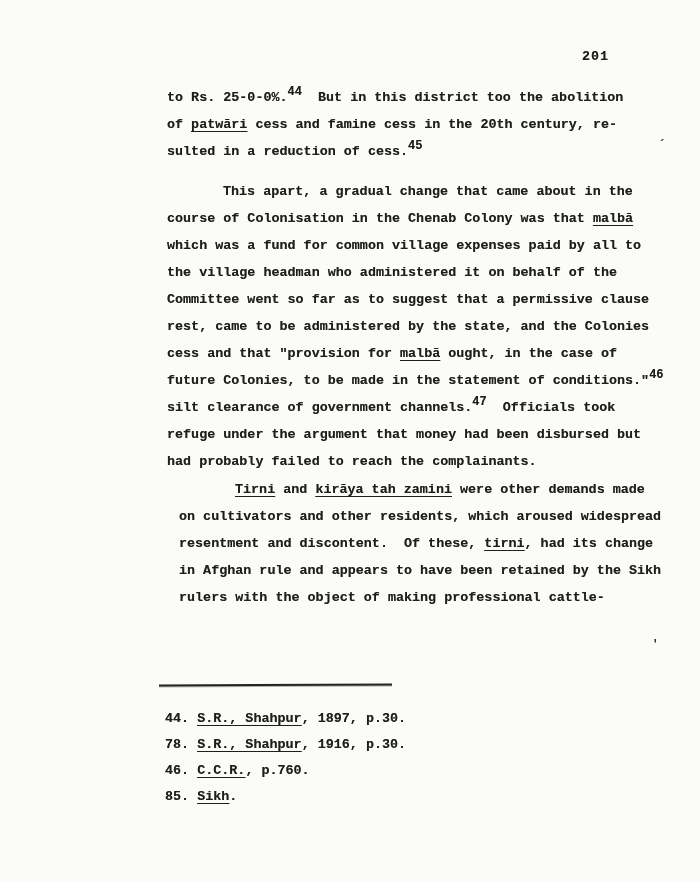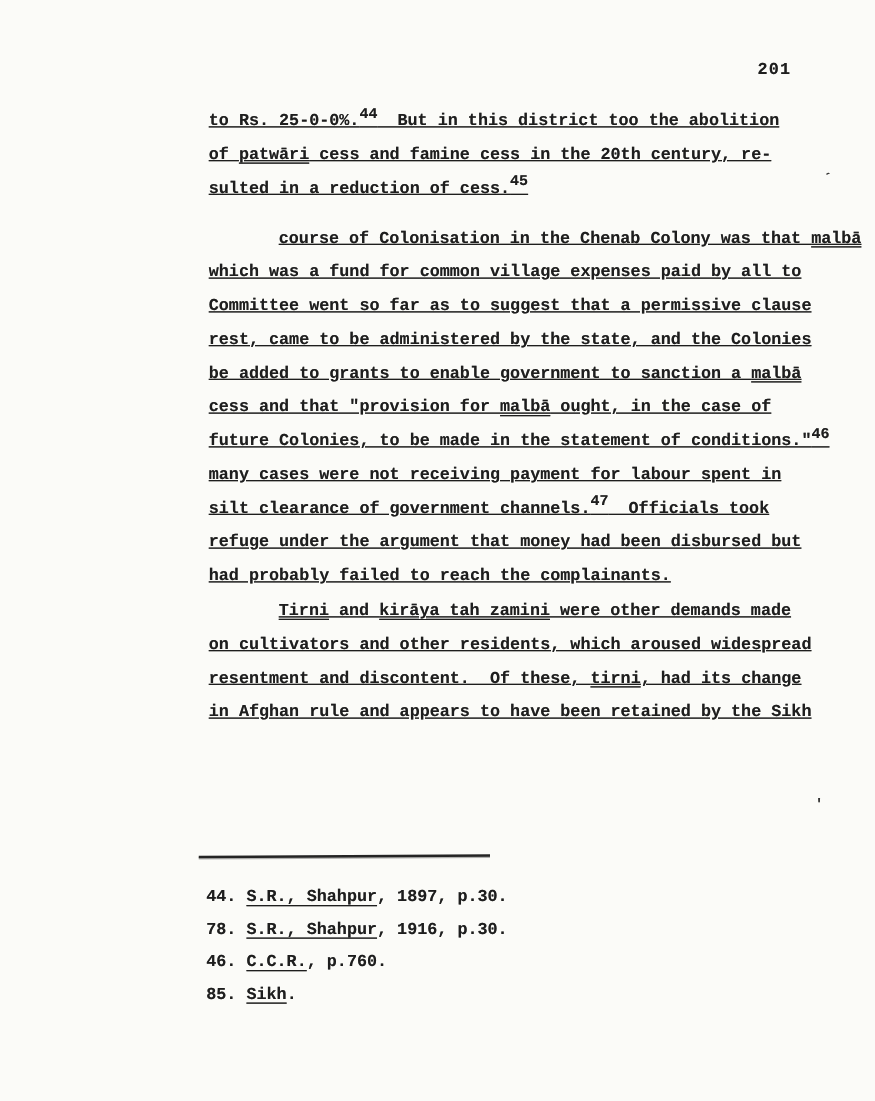--- a/index.html
+++ b/index.html
@@ -17,7 +17,7 @@
   }
   .page-number {
     position: absolute;
-    left: 606px;
+    left: 582px;
     top: 49px;
     letter-spacing: 1px;
   }

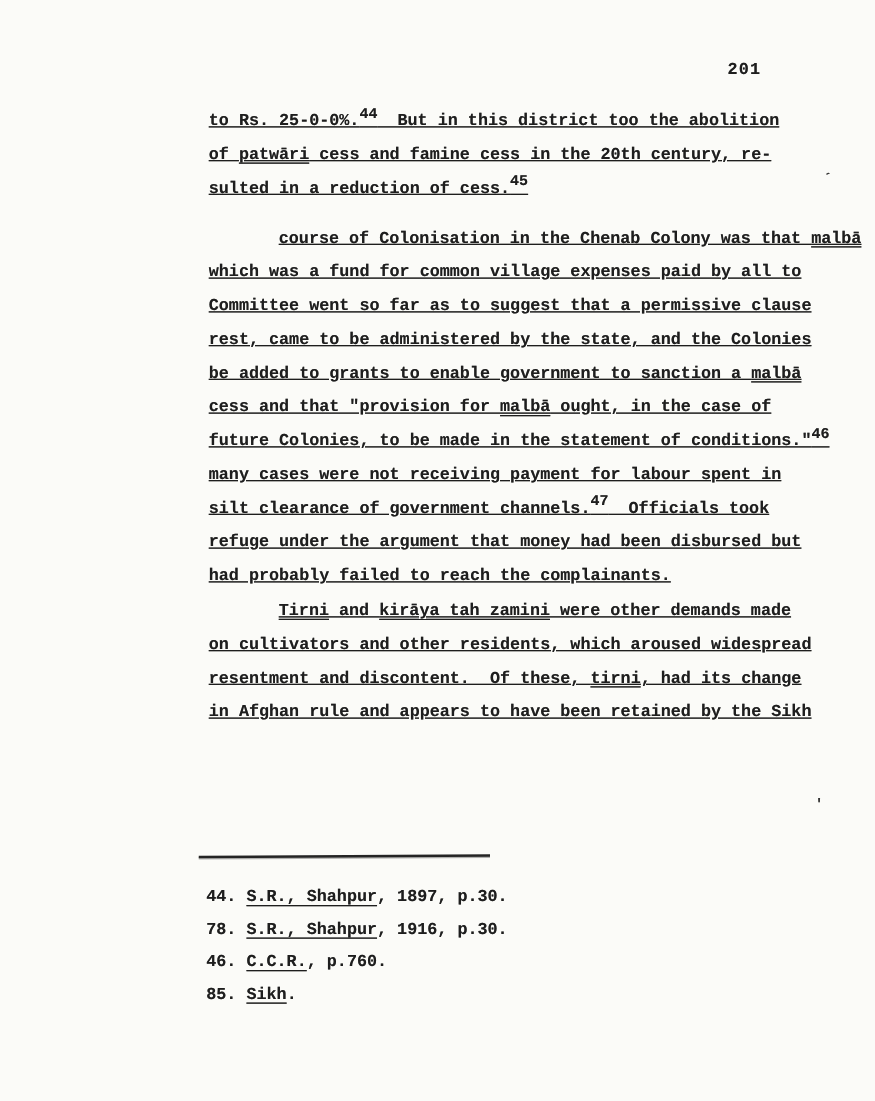--- a/index.html
+++ b/index.html
@@ -27,7 +27,7 @@
     top: 84px;
     width: 520px;
   }
-  .para { margin: 0; text-decoration: underline; }
+  .para { margin: 0; }
   .para:nth-child(2) { margin-top: 13px; }
   .para:nth-child(3) { margin-top: 1px; }
   .line {

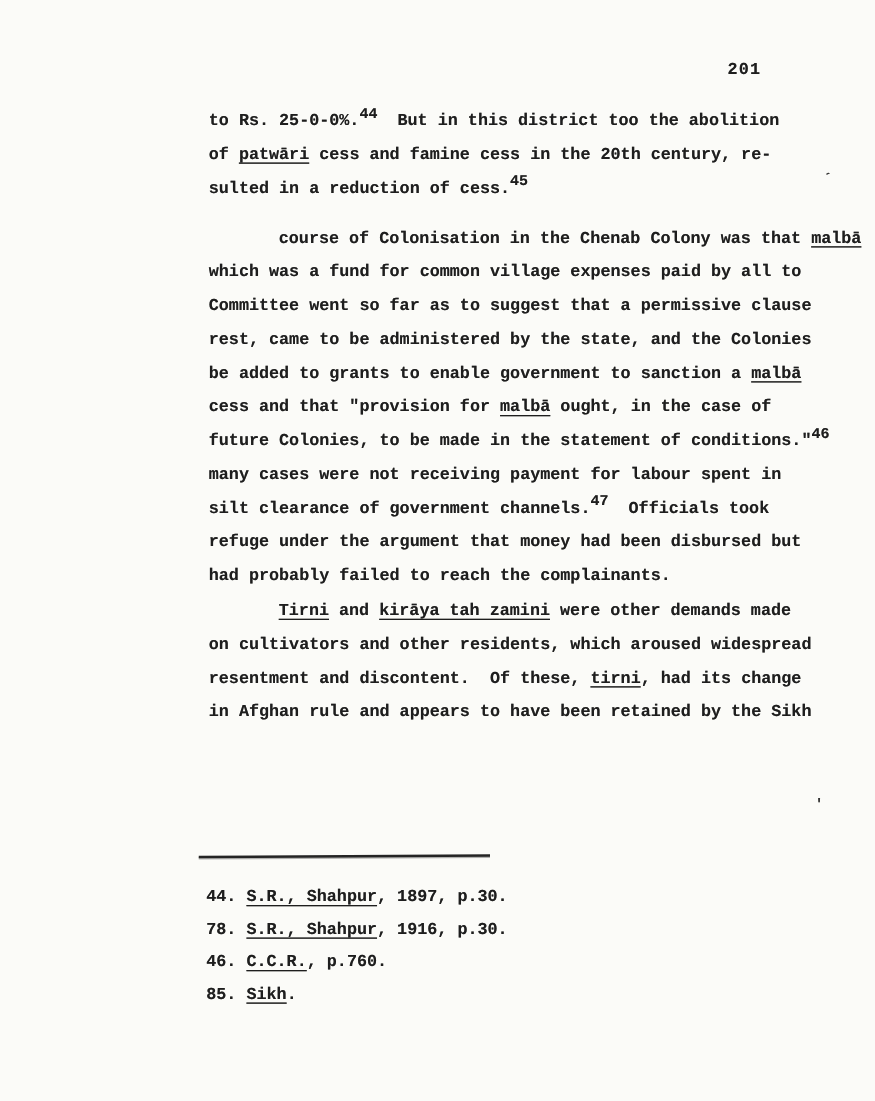--- a/index.html
+++ b/index.html
@@ -85,6 +85,7 @@
         <div class="line"><span>sulted in a reduction of cess.</span><span class="sup">45</span></div>
       </div>
       <div class="para indent">
+        <div class="line"><span>This apart, a gradual change that came about in the</span></div>
         <div class="line"><span>course of Colonisation in the Chenab Colony was that </span><span class="u">malbā</span></div>
         <div class="line"><span>which was a fund for common village expenses paid by all to</span></div>
         <div class="line"><span>Committee went so far as to suggest that a permissive clause</span></div>

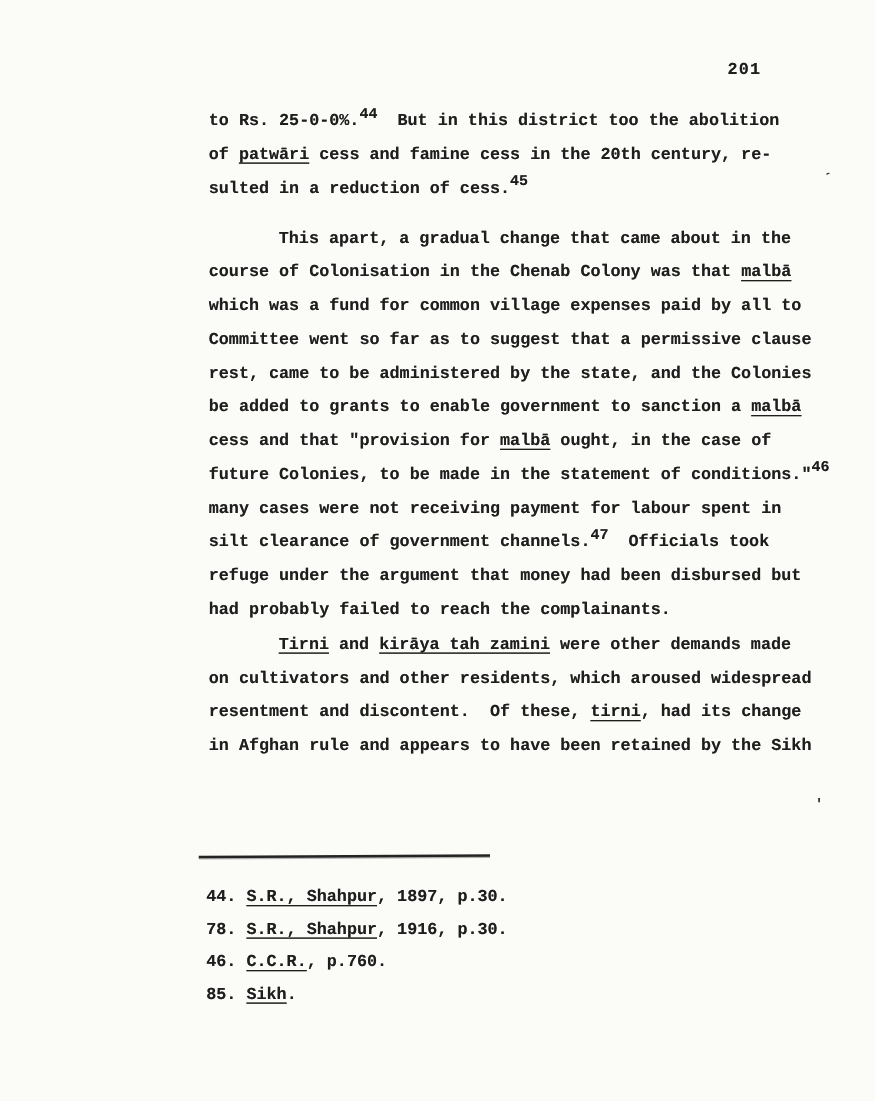--- a/index.html
+++ b/index.html
@@ -88,6 +88,7 @@
         <div class="line"><span>This apart, a gradual change that came about in the</span></div>
         <div class="line"><span>course of Colonisation in the Chenab Colony was that </span><span class="u">malbā</span></div>
         <div class="line"><span>which was a fund for common village expenses paid by all to</span></div>
+        <div class="line"><span>the village headman who administered it on behalf of the</span></div>
         <div class="line"><span>Committee went so far as to suggest that a permissive clause</span></div>
         <div class="line"><span>rest, came to be administered by the state, and the Colonies</span></div>
         <div class="line"><span>be added to grants to enable government to sanction a </span><span class="u">malbā</span></div>

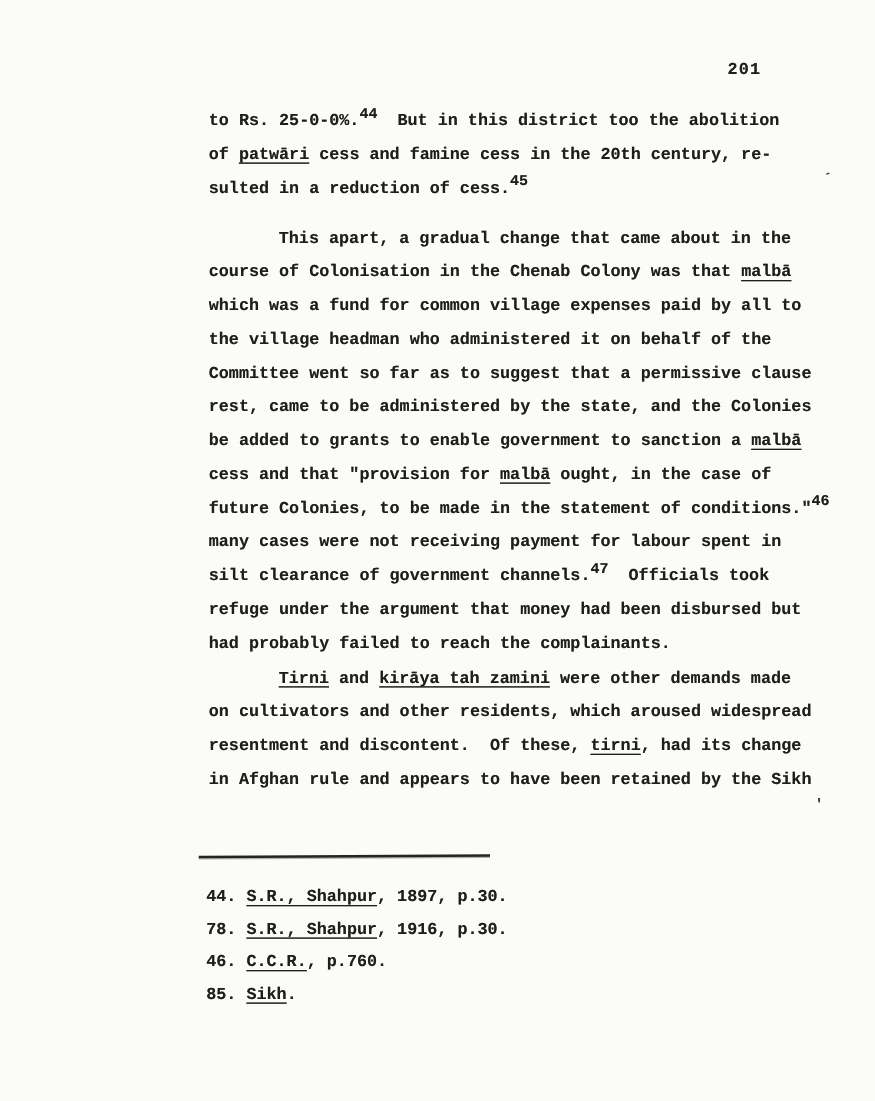--- a/index.html
+++ b/index.html
@@ -91,7 +91,6 @@
         <div class="line"><span>the village headman who administered it on behalf of the</span></div>
         <div class="line"><span>Committee went so far as to suggest that a permissive clause</span></div>
         <div class="line"><span>rest, came to be administered by the state, and the Colonies</span></div>
-        <div class="line"><span>be added to grants to enable government to sanction a </span><span class="u">malbā</span></div>
         <div class="line"><span>cess and that "provision for </span><span class="u">malbā</span><span> ought, in the case of</span></div>
         <div class="line"><span>future Colonies, to be made in the statement of conditions."</span><span class="sup">46</span></div>
         <div class="line"><span>many cases were not receiving payment for labour spent in</span></div>

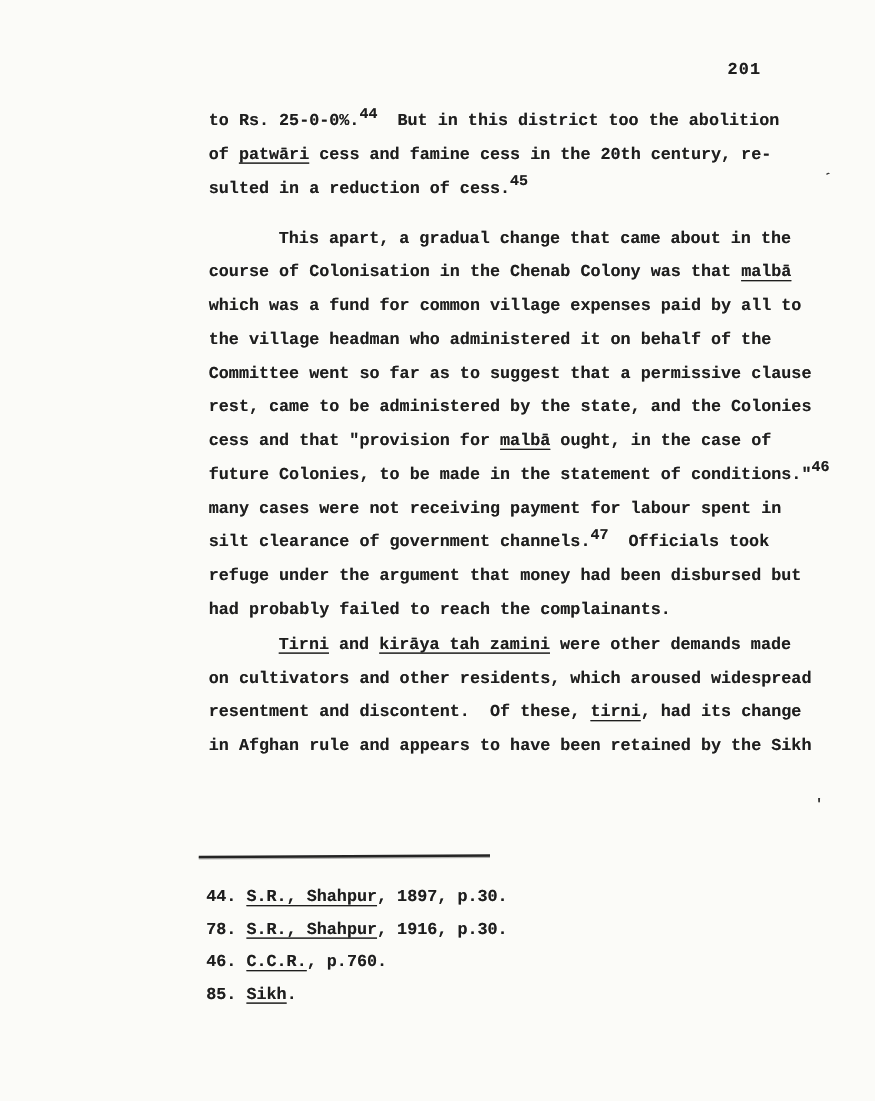--- a/index.html
+++ b/index.html
@@ -93,7 +93,6 @@
         <div class="line"><span>rest, came to be administered by the state, and the Colonies</span></div>
         <div class="line"><span>cess and that "provision for </span><span class="u">malbā</span><span> ought, in the case of</span></div>
         <div class="line"><span>future Colonies, to be made in the statement of conditions."</span><span class="sup">46</span></div>
-        <div class="line"><span>many cases were not receiving payment for labour spent in</span></div>
         <div class="line"><span>silt clearance of government channels.</span><span class="sup">47</span><span>  Officials took</span></div>
         <div class="line"><span>refuge under the argument that money had been disbursed but</span></div>
         <div class="line"><span>had probably failed to reach the complainants.</span></div>

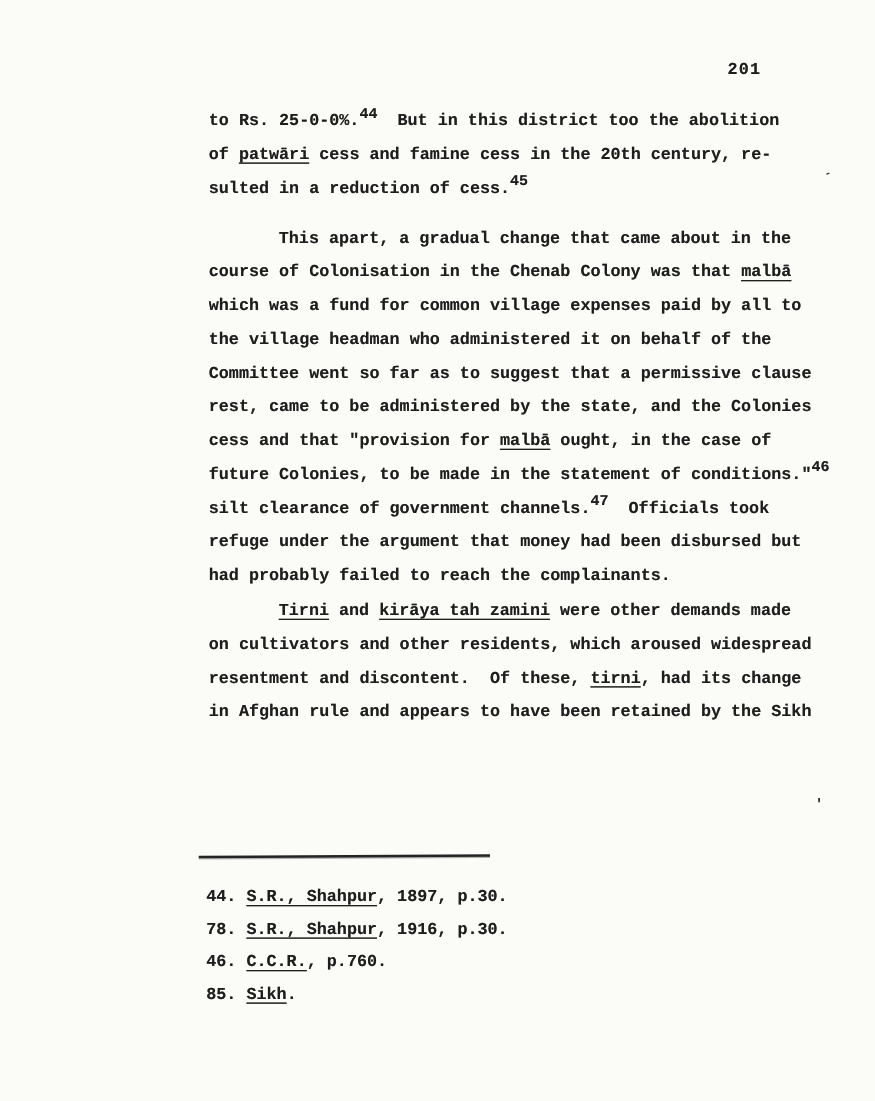--- a/index.html
+++ b/index.html
@@ -29,7 +29,7 @@
   }
   .para { margin: 0; }
   .para:nth-child(2) { margin-top: 13px; }
-  .para:nth-child(3) { margin-top: 1px; }
+  .para:nth-child(3) { margin-top: 1px; margin-left: 12px; }
   .line {
     height: 27px;
     line-height: 27px;

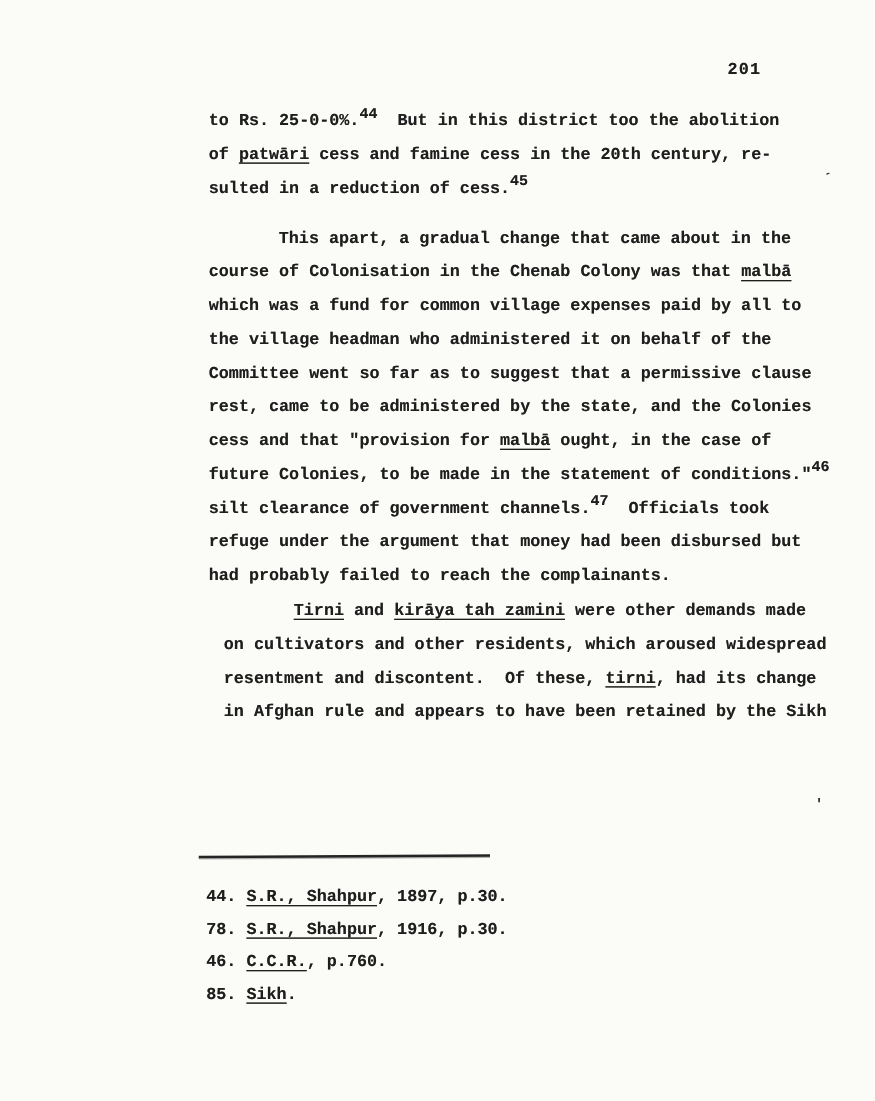--- a/index.html
+++ b/index.html
@@ -102,6 +102,7 @@
         <div class="line"><span>on cultivators and other residents, which aroused widespread</span></div>
         <div class="line"><span>resentment and discontent.  Of these, </span><span class="u">tirni</span><span>, had its change</span></div>
         <div class="line"><span>in Afghan rule and appears to have been retained by the Sikh</span></div>
+        <div class="line"><span>rulers with the object of making professional cattle-</span></div>
       </div>
     </div>
   <div class="footnote-rule"></div>

